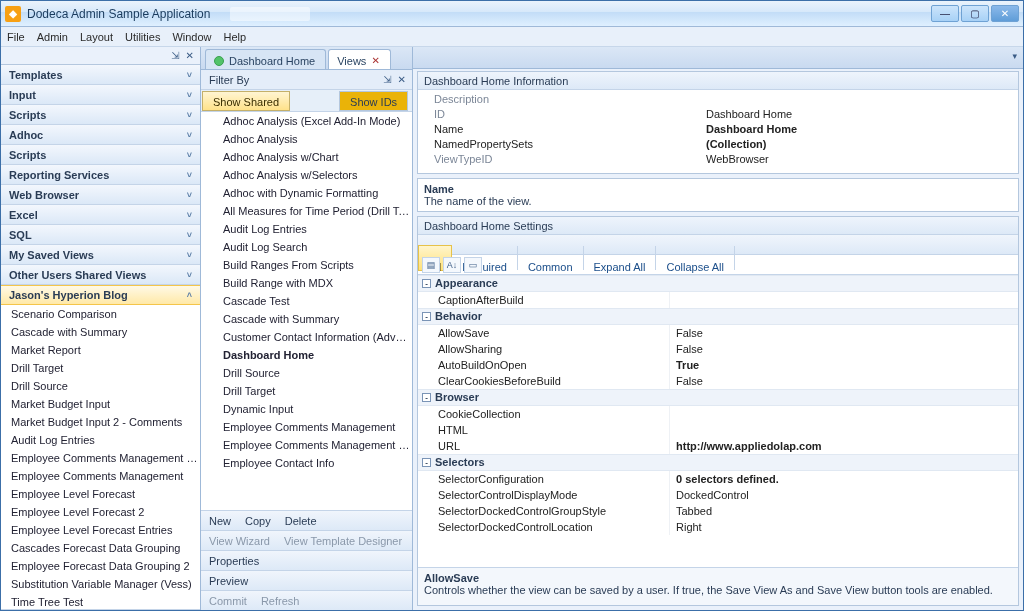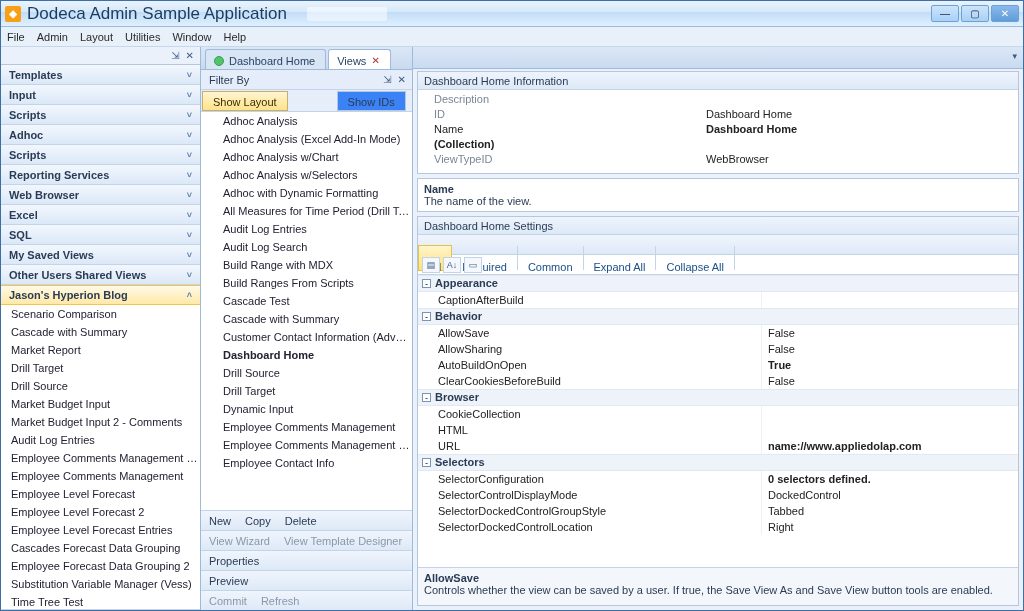--- a/index.html
+++ b/index.html
@@ -8,7 +8,7 @@
   
   .titlebar { height: 26px; background: linear-gradient(#eaf3fc,#d6e8fa 45%,#c3ddf7 46%,#dff0ff); display: flex; align-items: center; padding: 0 4px; border-bottom: 1px solid #9fb9d8; }
   .titlebar .app-icon { width: 16px; height: 16px; background: #f7a014; border-radius: 2px; margin-right: 6px; display:flex;align-items:center;justify-content:center;color:#fff;font-size:10px;font-weight:bold;}
-  .titlebar .title { color: #1a3b5d; font-size: 17px; }
+  .titlebar .title { color: #1a3b5d; font-size: 12px; }
   .titlebar .spacer { margin-left: 20px; width:80px;height:14px;background:rgba(255,255,255,0.5);border-radius:2px;}
   .titlebar .win-controls { margin-left: auto; display: flex; gap: 2px; }
   .titlebar .win-btn { width: 28px; height: 17px; background: linear-gradient(#cce4fb,#a7d1f6); border: 1px solid #6fa2d4; border-radius: 2px; display:flex;align-items:center;justify-content:center;color:#224; font-size:10px;}

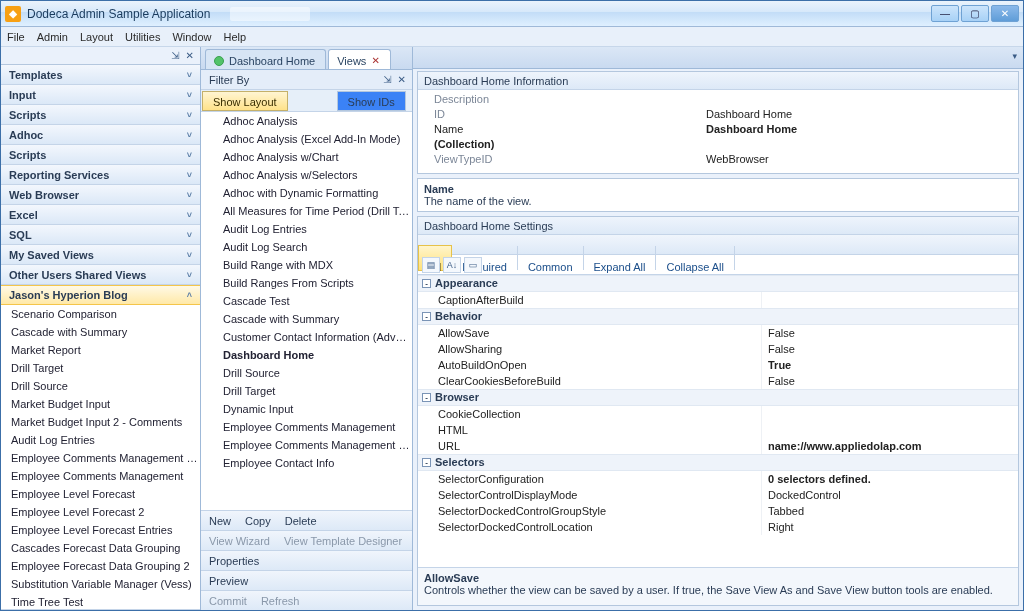--- a/index.html
+++ b/index.html
@@ -204,7 +204,7 @@
             </div>
         </div>
         <div class="toggle-row">
-          <div class="toggle-btn">Show Layout</div>
+          <div class="toggle-btn">Show Shared</div>
           <div class="toggle-btn off">Show IDs</div>
         </div>
         <div class="names-list" id="names-list">

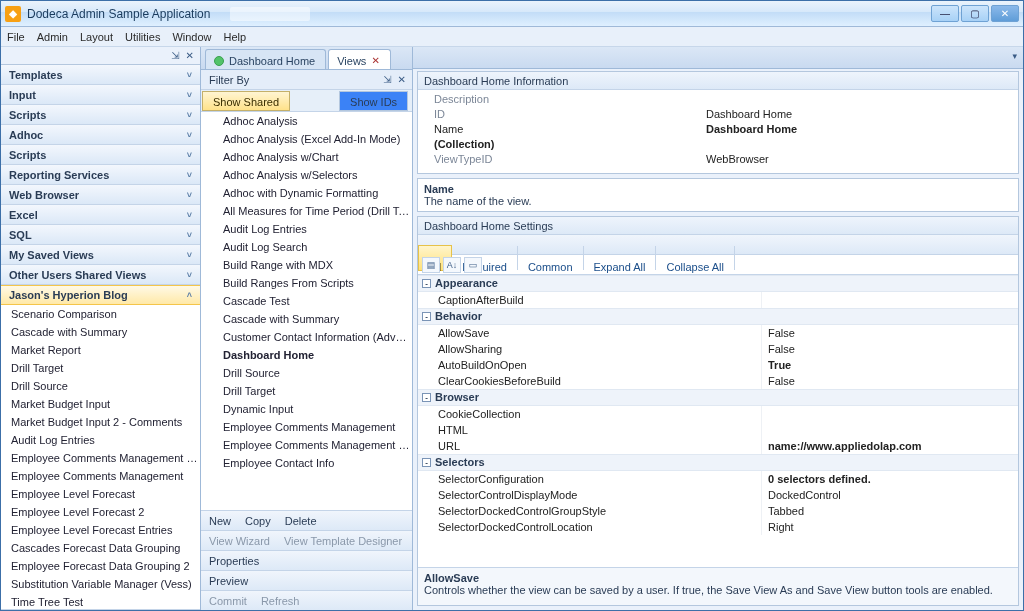--- a/index.html
+++ b/index.html
@@ -39,7 +39,7 @@
   .filter-row .pins{display:flex;gap:6px;padding-right:6px;color:#3a5b85;font-size:10px;}
   .toggle-row { height:22px; display:flex; align-items:center; background:#e6eff9; border-bottom:1px solid #c4d4e8;}
   .toggle-btn { height:20px; padding:0 10px; line-height:20px; margin:1px; border:1px solid #c4b06a; background:linear-gradient(#fff5d2,#ffe28a); color:#3a2e00;}
-  .toggle-btn.off { border-color:#b4c7de; background:#3b82f6; color:#2a3c55;margin-left:48px;}
+  .toggle-btn.off { border-color:#b4c7de; background:#eab308; color:#2a3c55;margin-left:48px;}
   .names-list { flex:1; background:#fff; overflow-y:auto; }
   .names-list .row { height:18px; line-height:18px; padding-left:22px; color:#223; white-space:nowrap; overflow:hidden; text-overflow:ellipsis;}
   .names-list .row.bold { font-weight:bold; }

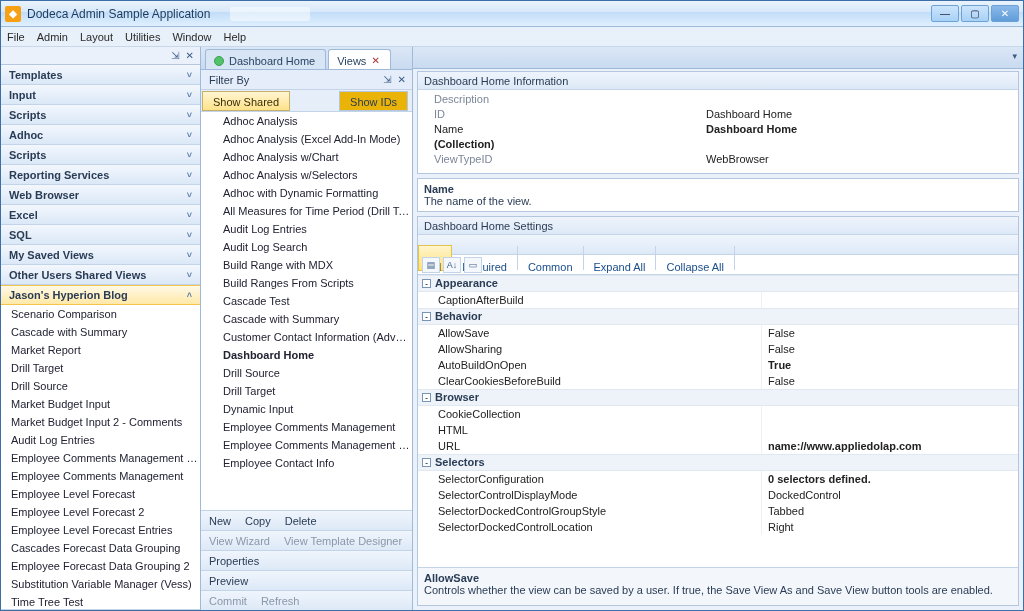--- a/index.html
+++ b/index.html
@@ -208,8 +208,8 @@
           <div class="toggle-btn off">Show IDs</div>
         </div>
         <div class="names-list" id="names-list">
+            <div class="row">Adhoc Analysis (Excel Add-In Mode)</div>
             <div class="row">Adhoc Analysis</div>
-            <div class="row">Adhoc Analysis (Excel Add-In Mode)</div>
             <div class="row">Adhoc Analysis w/Chart</div>
             <div class="row">Adhoc Analysis w/Selectors</div>
             <div class="row">Adhoc with Dynamic Formatting</div>

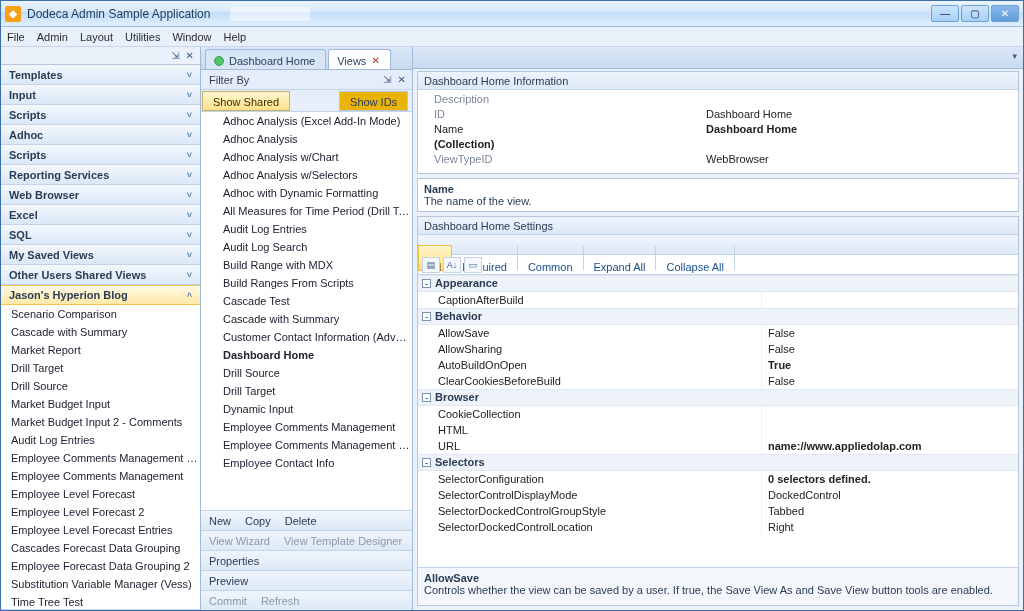--- a/index.html
+++ b/index.html
@@ -274,6 +274,7 @@
               <div class="iv bold">Dashboard Home</div>
             </div>
             <div class="ir">
+              <div class="ik dark">NamedPropertySets</div>
               <div class="iv bold">(Collection)</div>
             </div>
             <div class="ir">

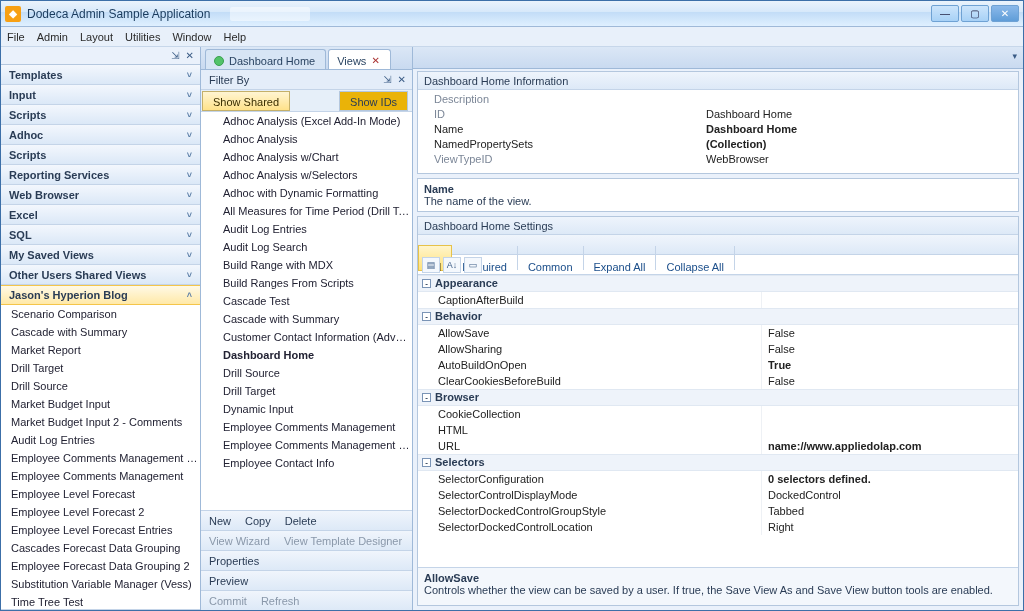--- a/index.html
+++ b/index.html
@@ -216,8 +216,8 @@
             <div class="row">All Measures for Time Period (Drill Targ...</div>
             <div class="row">Audit Log Entries</div>
             <div class="row">Audit Log Search</div>
+            <div class="row">Build Ranges From Scripts</div>
             <div class="row">Build Range with MDX</div>
-            <div class="row">Build Ranges From Scripts</div>
             <div class="row">Cascade Test</div>
             <div class="row">Cascade with Summary</div>
             <div class="row">Customer Contact Information (Advent...</div>

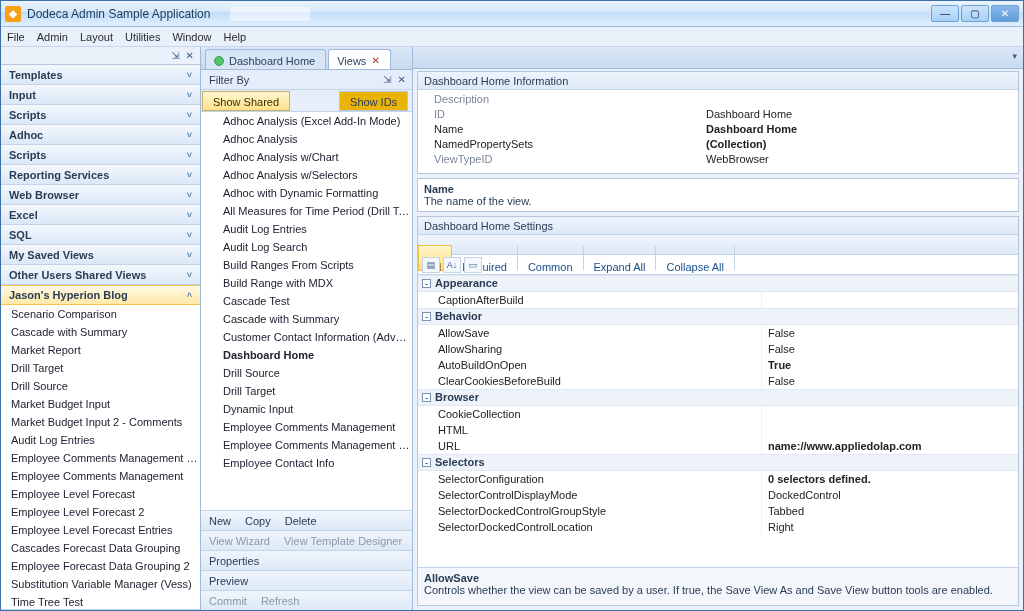--- a/index.html
+++ b/index.html
@@ -70,7 +70,7 @@
   .pg-cat { background:#eef3fa; height:17px; line-height:17px; padding-left:4px; font-weight:bold; color:#2a3c55; display:flex; align-items:center; gap:4px; border-top:1px solid #e0e8f2;border-bottom:1px solid #e0e8f2;}
   .pg-cat .exp{display:inline-block;width:9px;height:9px;border:1px solid #7a94b6;background:#fff;font-size:8px;line-height:7px;text-align:center;color:#2a3c55;}
   .pg-row { display:flex; height:16px; line-height:16px;}
-  .pg-row .pk { width:344px; padding-left:20px; color:#222; border-right:1px solid #eef1f5;}
+  .pg-row .pk { width:252px; padding-left:20px; color:#222; border-right:1px solid #eef1f5;}
   .pg-row .pv { padding-left:6px; color:#222;}
   .pg-row .pv.bold{font-weight:bold;}
   .help-box { border-top:1px solid #c4d4e8; background:#f3f7fc; padding:4px 6px; color:#2a3c55; height:38px;}

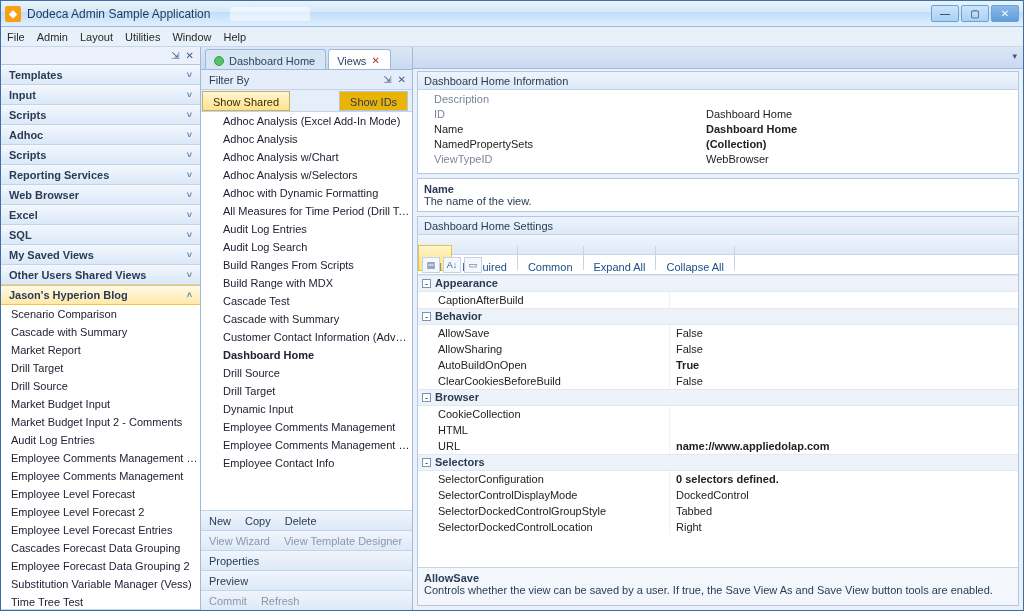--- a/index.html
+++ b/index.html
@@ -345,7 +345,7 @@
             </div>
             <div class="pg-row">
               <div class="pk">URL</div>
-              <div class="pv bold">name://www.appliedolap.com</div>
+              <div class="pv bold">http://www.appliedolap.com</div>
             </div>
             <div class="pg-cat">
               <span class="exp">-</span>

